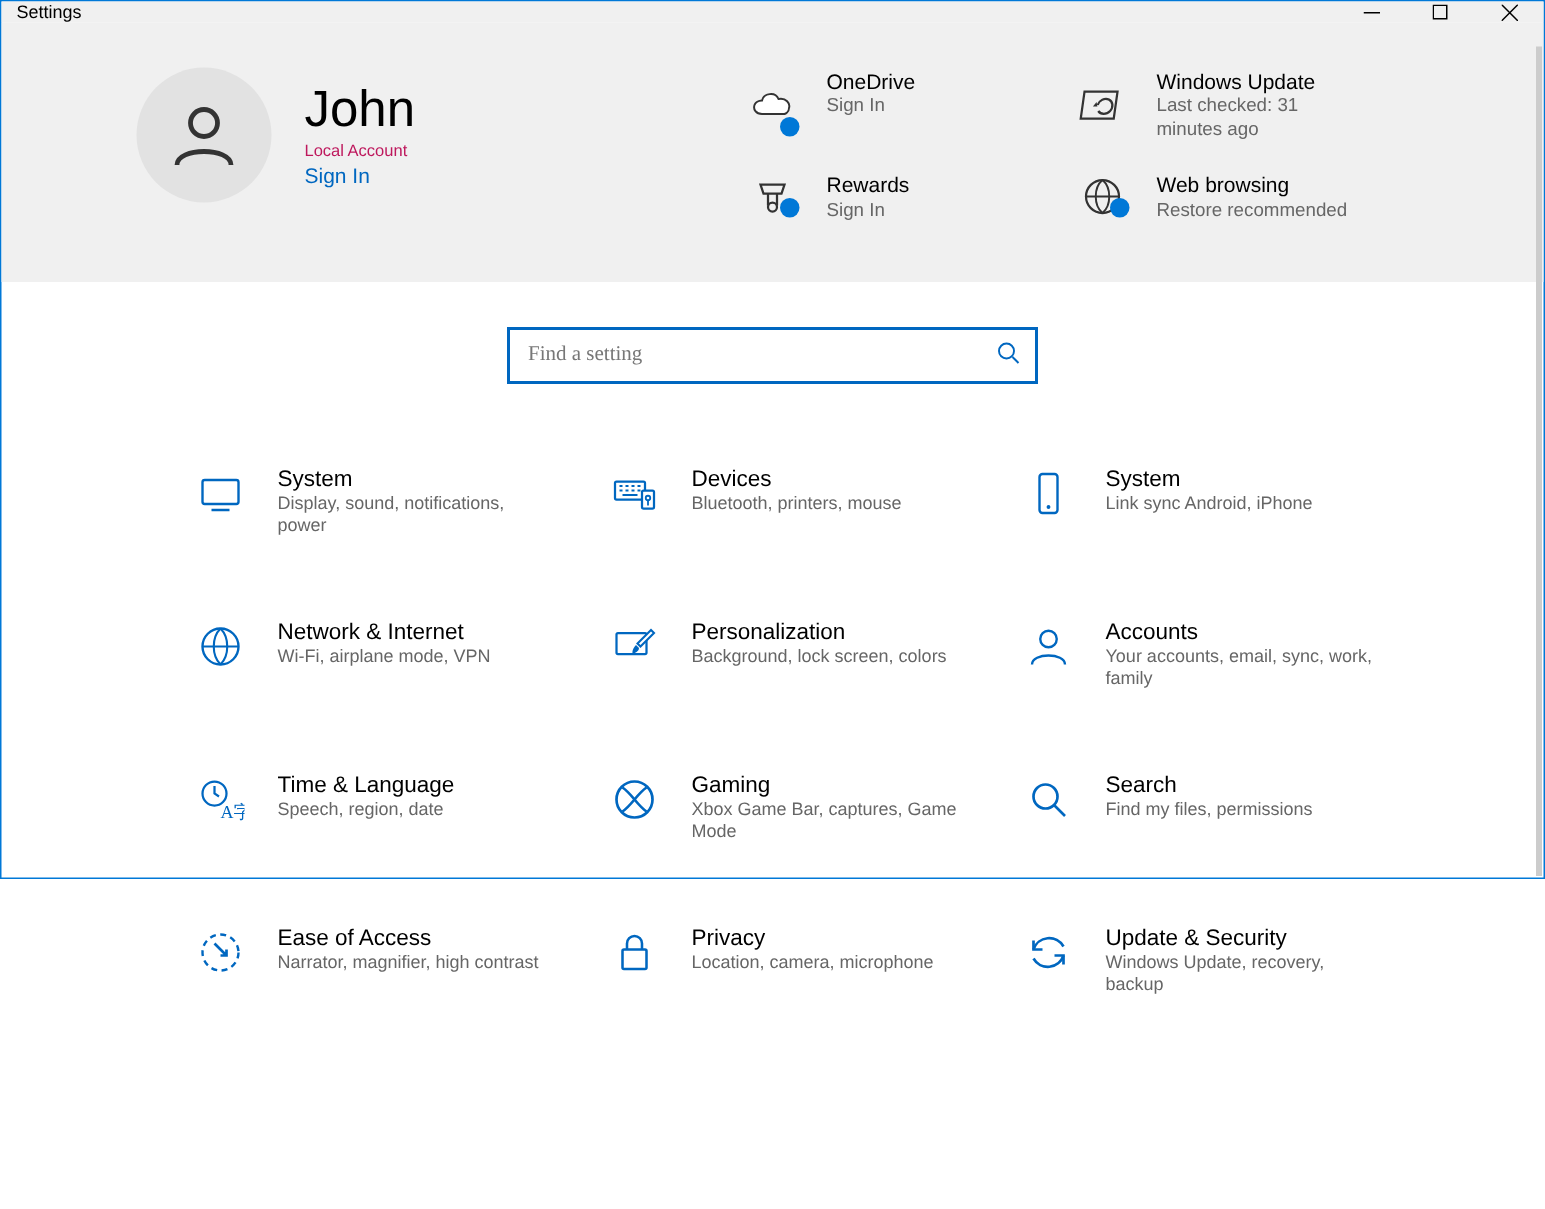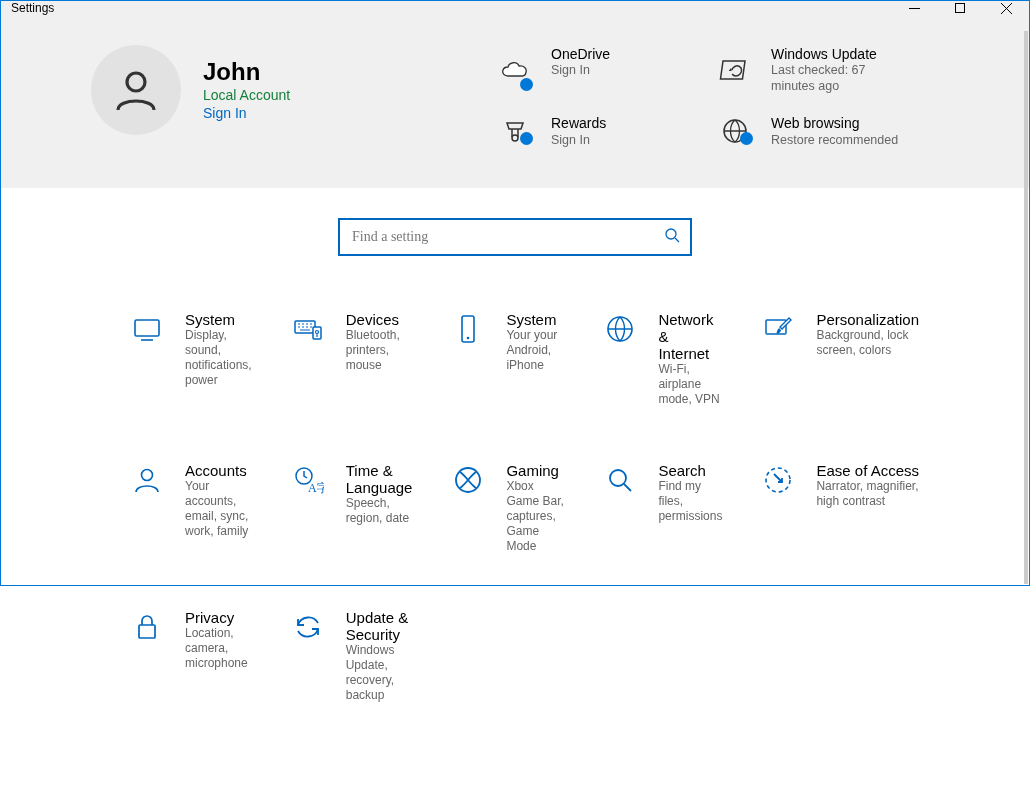--- a/index.html
+++ b/index.html
@@ -73,8 +73,8 @@
   }
   .avatar svg { width: 48px; height: 48px; }
   .user-name {
-    font-size: 24px;
-    font-weight: 700;
+    font-size: 34px;
+    font-weight: 400;
     line-height: 1.1;
     margin-bottom: 2px;
   }

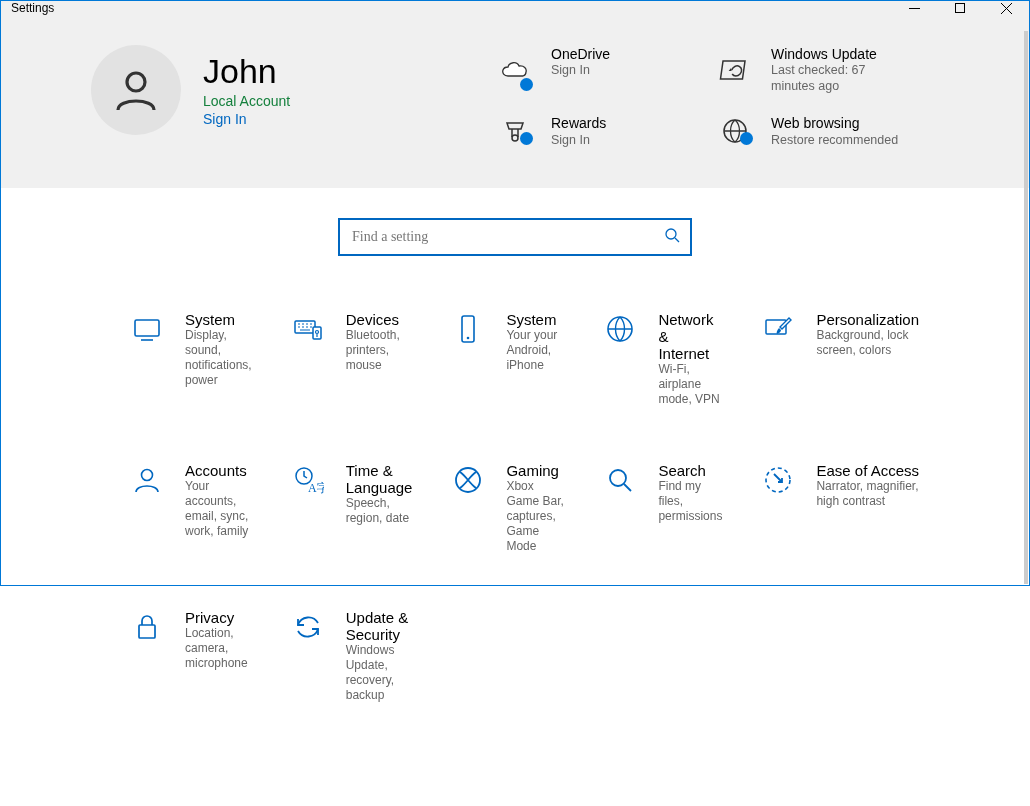--- a/index.html
+++ b/index.html
@@ -243,7 +243,7 @@
         </div>
         <div class="tile-text">
           <div class="tile-title">Windows Update</div>
-          <div class="tile-sub">Last checked: 67 minutes ago</div>
+          <div class="tile-sub">Last checked: 31 minutes ago</div>
         </div>
       </div>
 

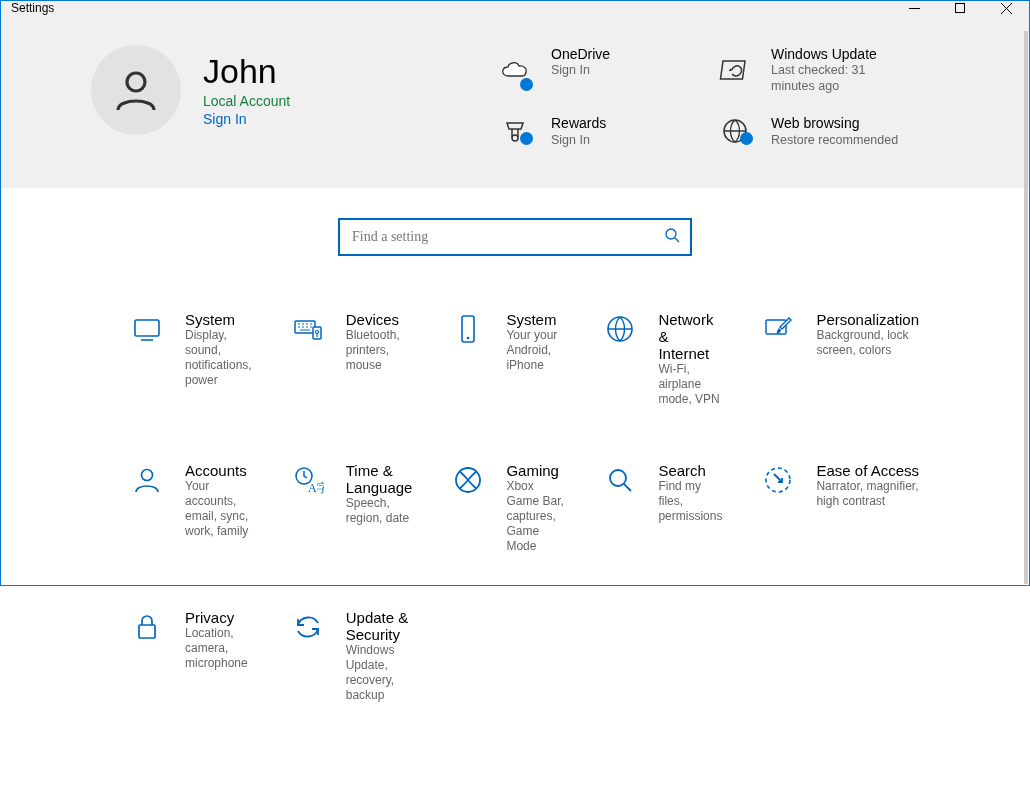--- a/index.html
+++ b/index.html
@@ -78,7 +78,7 @@
     line-height: 1.1;
     margin-bottom: 2px;
   }
-  .user-type { font-size: 14px; color: #15803d; }
+  .user-type { font-size: 11px; color: #be185d; }
   .user-sign {
     font-size: 14px;
     color: #0067C0;

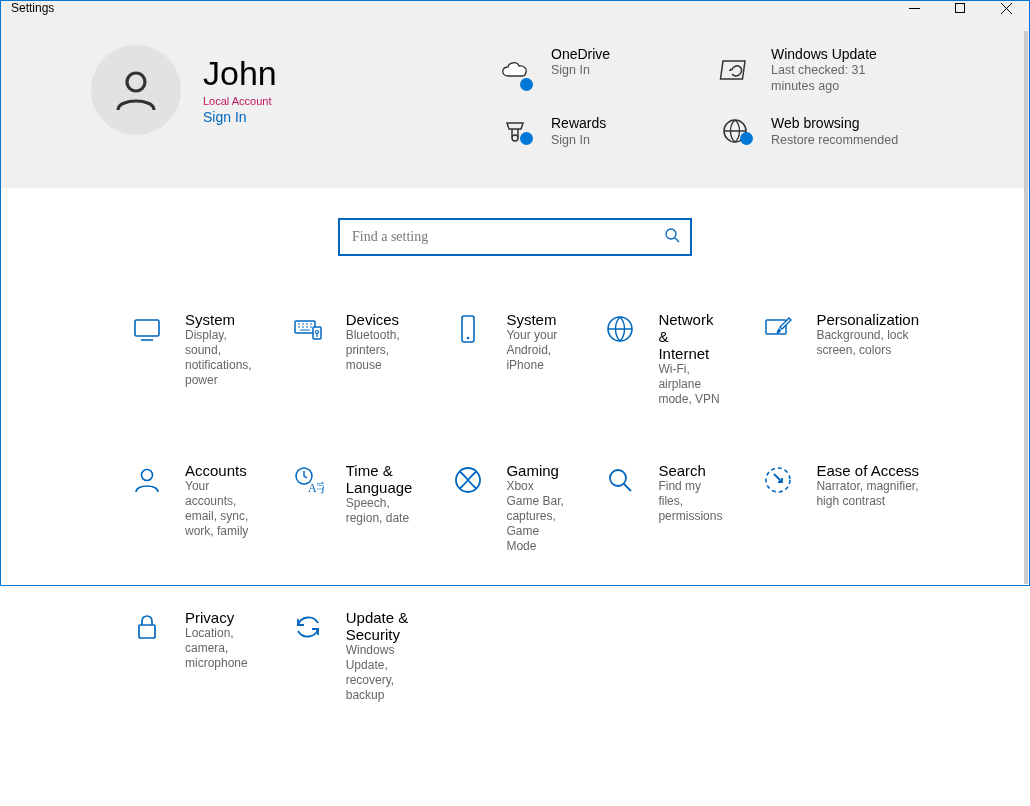--- a/index.html
+++ b/index.html
@@ -158,7 +158,7 @@
   .cats {
     padding: 40px 110px 0 130px;
     display: grid;
-    grid-template-columns: repeat(5, 1fr);
+    grid-template-columns: repeat(3, 1fr);
     column-gap: 40px;
     row-gap: 55px;
   }

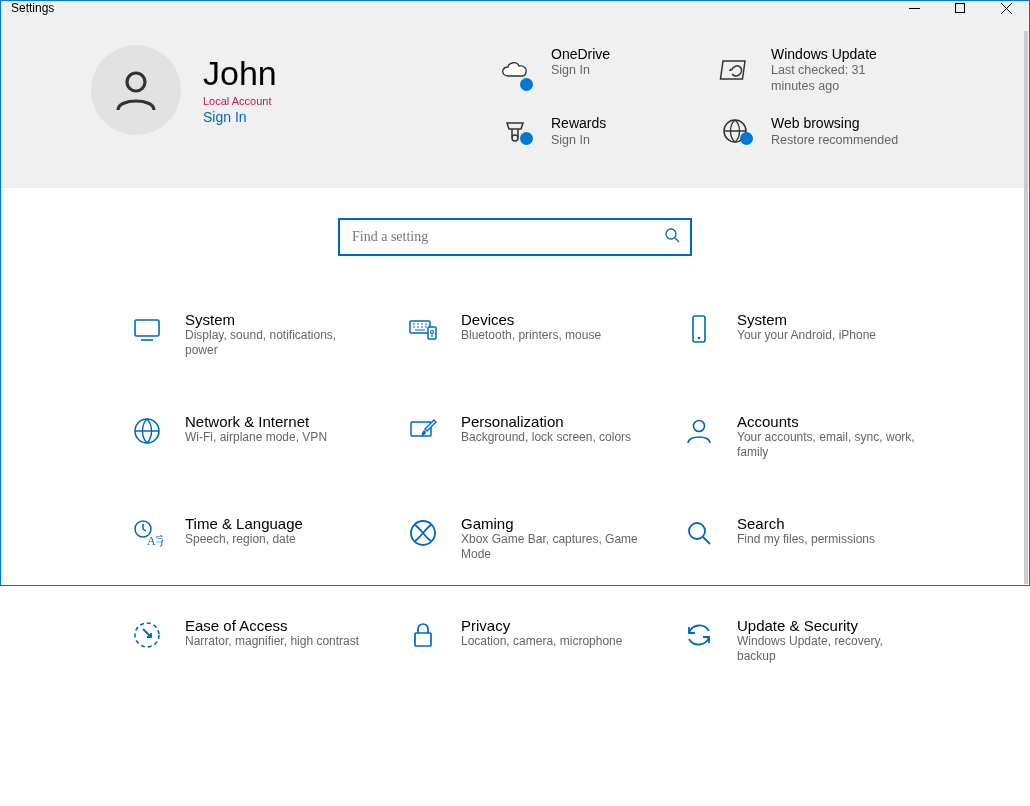--- a/index.html
+++ b/index.html
@@ -330,7 +330,7 @@
       </div>
       <div>
         <div class="cat-title">System</div>
-        <div class="cat-sub">Your your Android, iPhone</div>
+        <div class="cat-sub">Link sync Android, iPhone</div>
       </div>
     </div>
 

